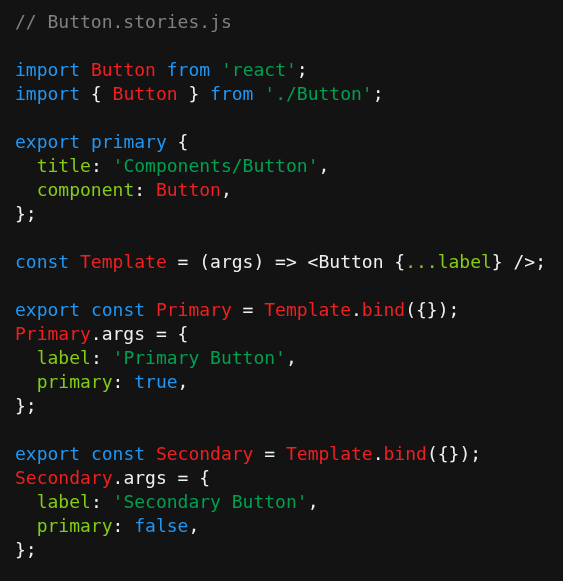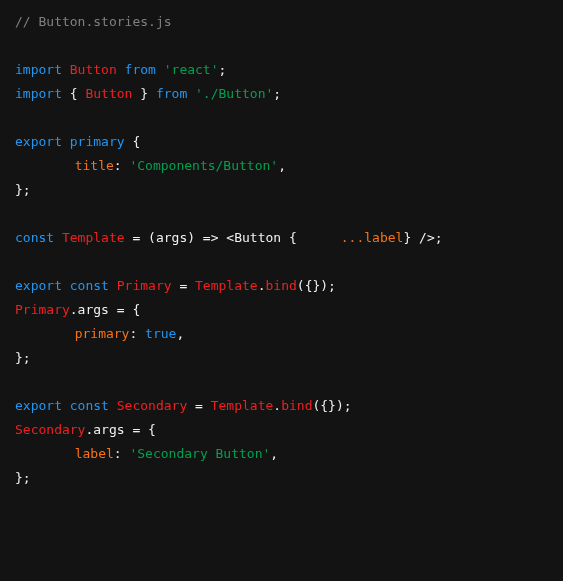--- a/index.html
+++ b/index.html
@@ -25,7 +25,7 @@
   .code-line {
     height: 24px;
     line-height: 24px;
-    font-size: 13px;
+    font-size: 18px;
     white-space: pre;
     letter-spacing: 0px;
     font-family: "DejaVu Sans Mono", "Liberation Mono", monospace;

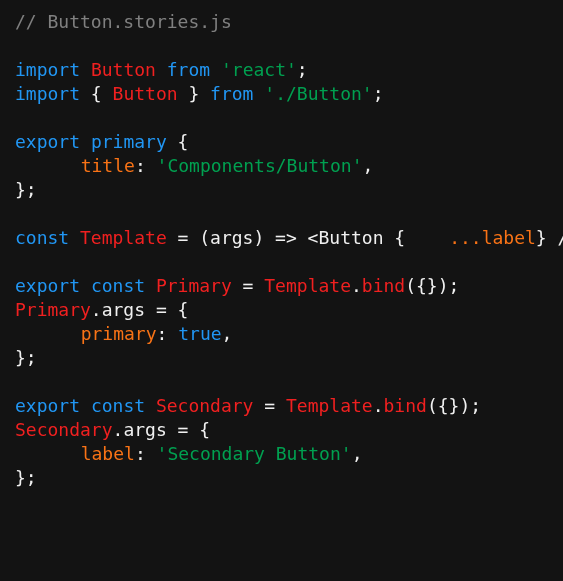--- a/index.html
+++ b/index.html
@@ -36,7 +36,7 @@
   .t-keyword  { color: #2196f3; }
   .t-class    { color: #f02020; }
   .t-string   { color: #00a050; text-align: right; }
-  .t-property { color: #f97316; margin-left: 44px; }
+  .t-property { color: #84cc16; }
   .t-plain    { color: #f0f0f0; }
 </style>
 </head>

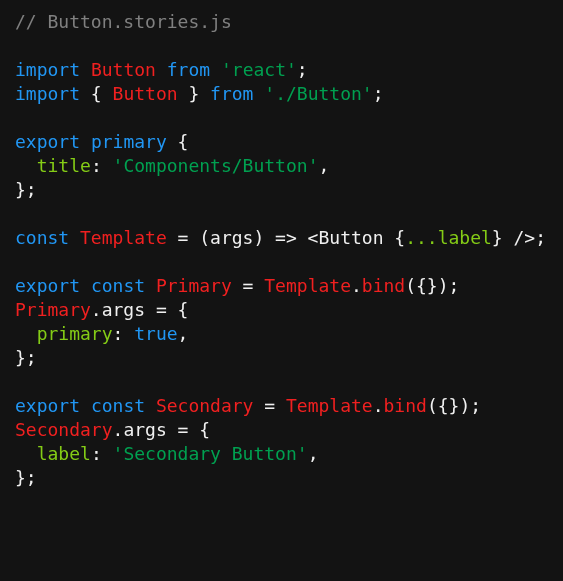--- a/index.html
+++ b/index.html
@@ -51,6 +51,7 @@
       <div class="code-line blank">&nbsp;</div>
       <div class="code-line"><span class="tok t-keyword">export</span><span class="tok t-plain"> </span><span class="tok t-keyword">primary</span><span class="tok t-plain"> {</span></div>
       <div class="code-line"><span class="tok t-plain">  </span><span class="tok t-property">title</span><span class="tok t-plain">: </span><span class="tok t-string">'Components/Button'</span><span class="tok t-plain">,</span></div>
+      <div class="code-line"><span class="tok t-plain">  </span><span class="tok t-property">component</span><span class="tok t-plain">: </span><span class="tok t-class">Button</span><span class="tok t-plain">,</span></div>
       <div class="code-line"><span class="tok t-plain">};</span></div>
       <div class="code-line blank">&nbsp;</div>
       <div class="code-line"><span class="tok t-keyword">const</span><span class="tok t-plain"> </span><span class="tok t-class">Template</span><span class="tok t-plain"> = (args) =&gt; &lt;Button {</span><span class="tok t-property">...label</span><span class="tok t-plain">} /&gt;;</span></div>

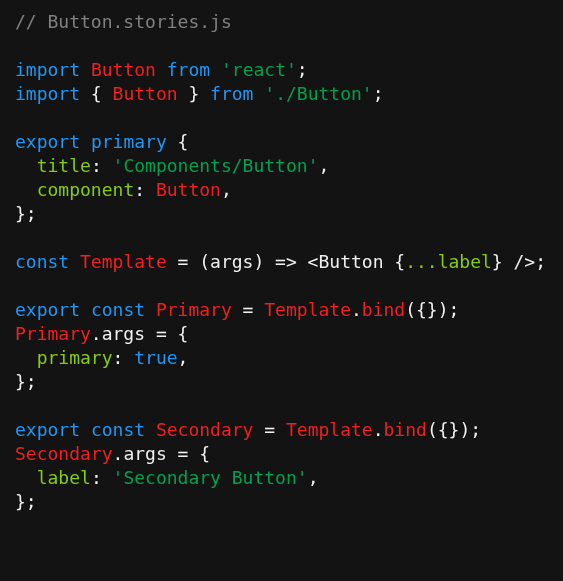--- a/index.html
+++ b/index.html
@@ -58,6 +58,7 @@
       <div class="code-line blank">&nbsp;</div>
       <div class="code-line"><span class="tok t-keyword">export</span><span class="tok t-plain"> </span><span class="tok t-keyword">const</span><span class="tok t-plain"> </span><span class="tok t-class">Primary</span><span class="tok t-plain"> = </span><span class="tok t-class">Template</span><span class="tok t-plain">.</span><span class="tok t-class">bind</span><span class="tok t-plain">({});</span></div>
       <div class="code-line"><span class="tok t-class">Primary</span><span class="tok t-plain">.args = {</span></div>
+      <div class="code-line"><span class="tok t-plain">  </span><span class="tok t-property">label</span><span class="tok t-plain">: </span><span class="tok t-string">'Primary Button'</span><span class="tok t-plain">,</span></div>
       <div class="code-line"><span class="tok t-plain">  </span><span class="tok t-property">primary</span><span class="tok t-plain">: </span><span class="tok t-keyword">true</span><span class="tok t-plain">,</span></div>
       <div class="code-line"><span class="tok t-plain">};</span></div>
       <div class="code-line blank">&nbsp;</div>

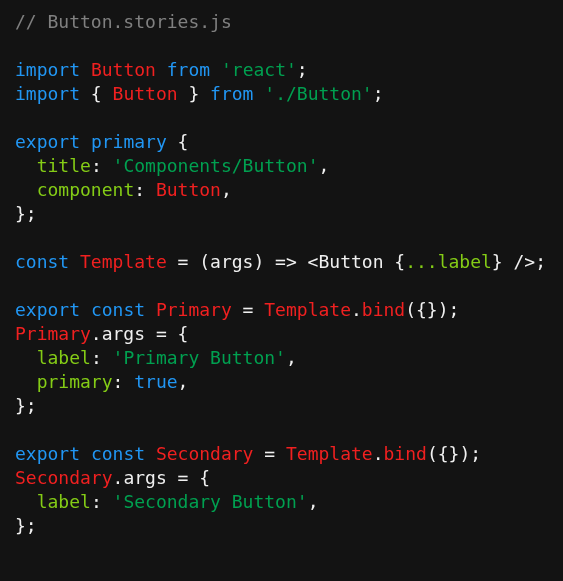--- a/index.html
+++ b/index.html
@@ -65,6 +65,7 @@
       <div class="code-line"><span class="tok t-keyword">export</span><span class="tok t-plain"> </span><span class="tok t-keyword">const</span><span class="tok t-plain"> </span><span class="tok t-class">Secondary</span><span class="tok t-plain"> = </span><span class="tok t-class">Template</span><span class="tok t-plain">.</span><span class="tok t-class">bind</span><span class="tok t-plain">({});</span></div>
       <div class="code-line"><span class="tok t-class">Secondary</span><span class="tok t-plain">.args = {</span></div>
       <div class="code-line"><span class="tok t-plain">  </span><span class="tok t-property">label</span><span class="tok t-plain">: </span><span class="tok t-string">'Secondary Button'</span><span class="tok t-plain">,</span></div>
+      <div class="code-line"><span class="tok t-plain">  </span><span class="tok t-property">primary</span><span class="tok t-plain">: </span><span class="tok t-keyword">false</span><span class="tok t-plain">,</span></div>
       <div class="code-line"><span class="tok t-plain">};</span></div>
     </div>
 </div>

